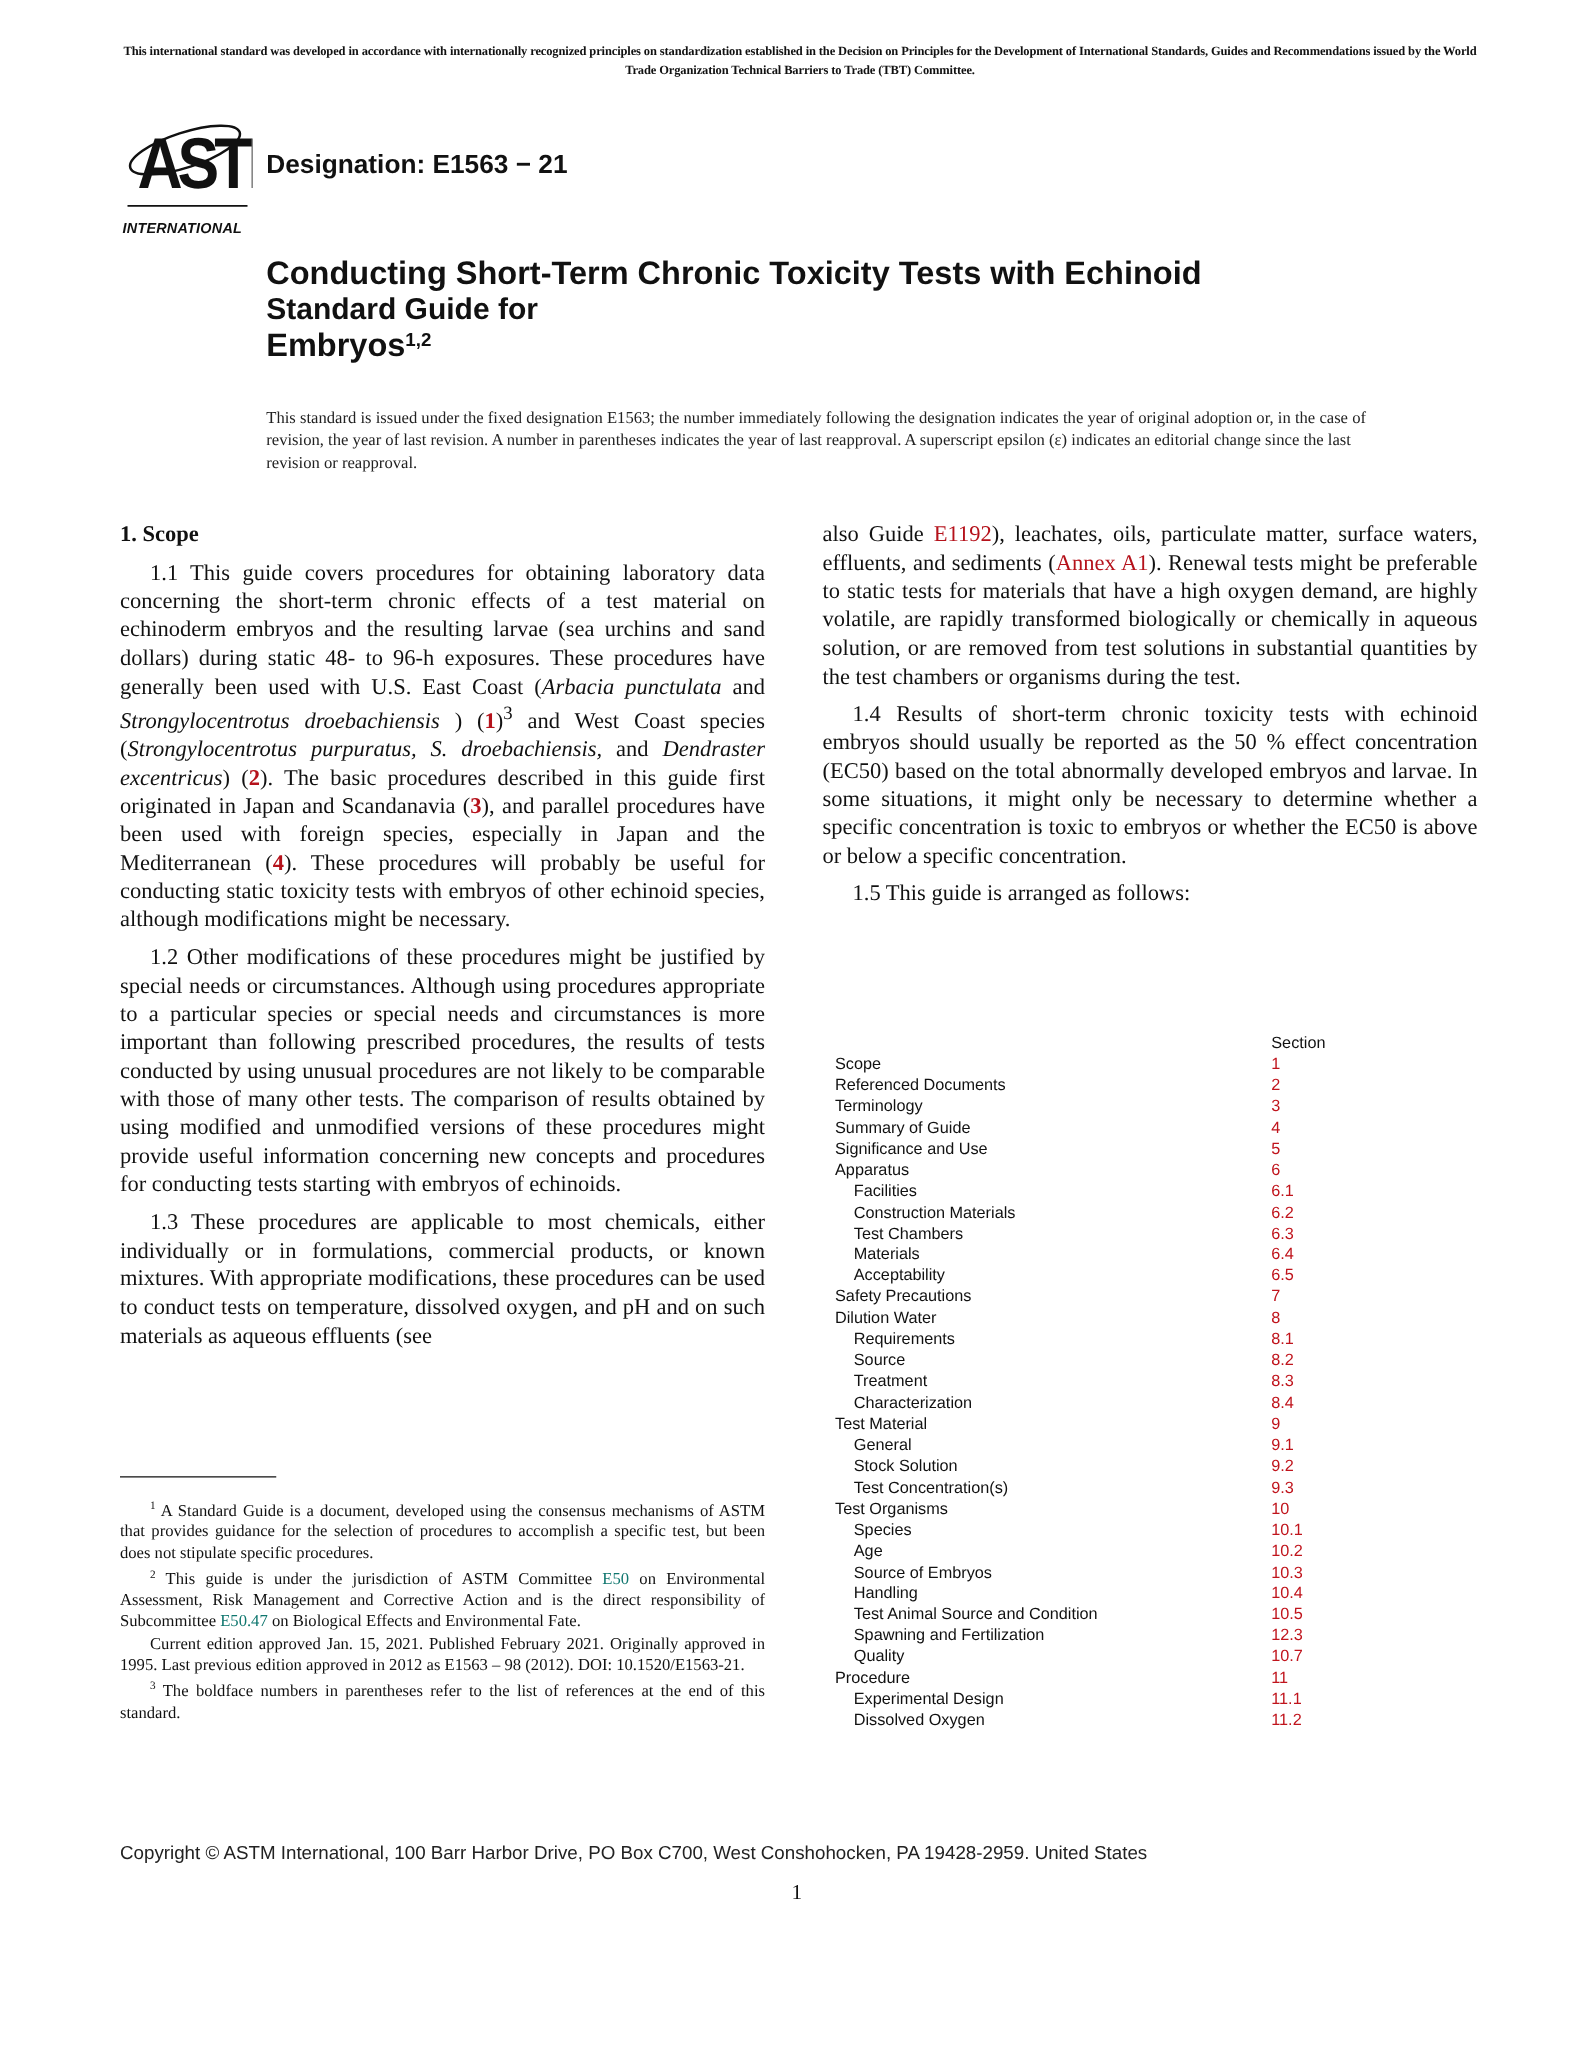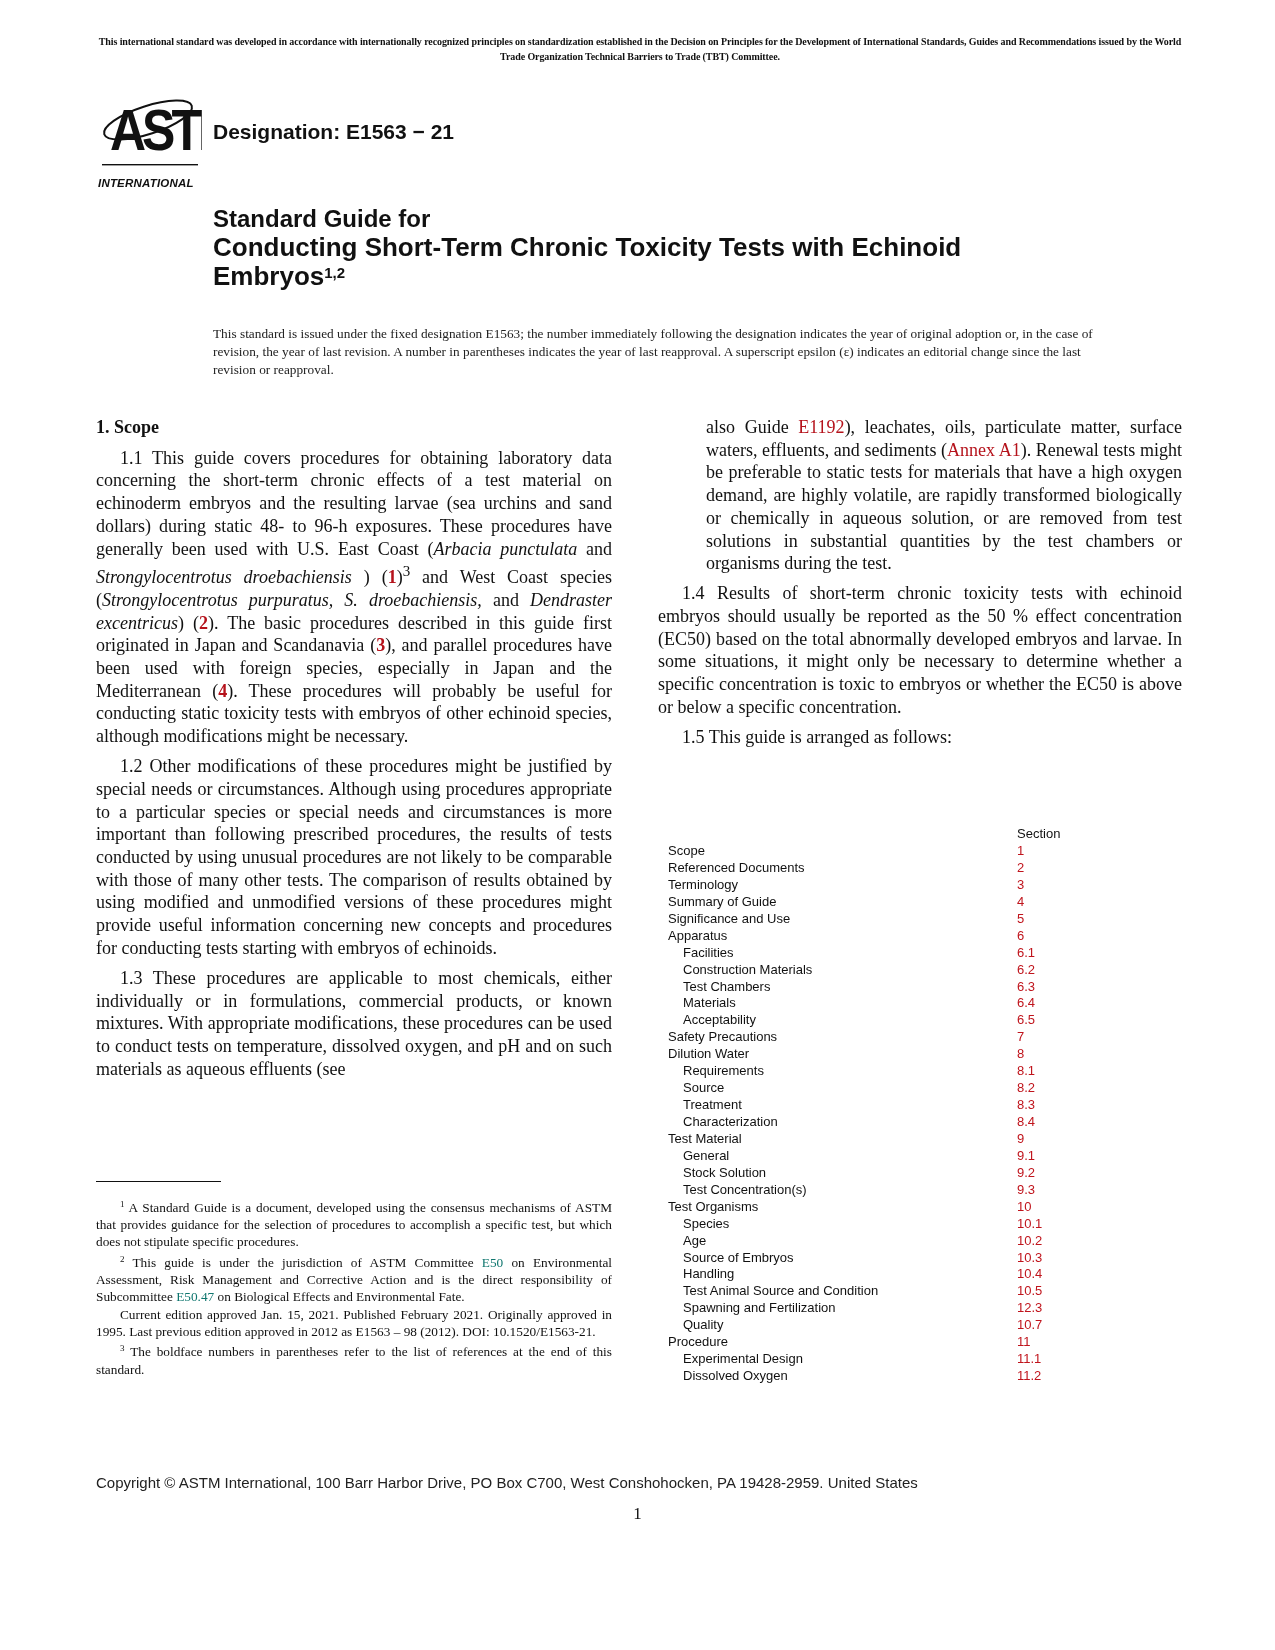--- a/index.html
+++ b/index.html
@@ -64,8 +64,8 @@
 <div id="designation" class="abs sans">Designation: E1563 − 21</div>
 
 <div id="title-block" class="abs sans">
+  <span id="title-line2">Conducting Short-Term Chronic Toxicity Tests with Echinoid</span>
   <span id="title-line1">Standard Guide for</span>
-  <span id="title-line2">Conducting Short-Term Chronic Toxicity Tests with Echinoid</span>
   <span id="title-line3"><span>Embryos</span><sup>1,2</sup></span>
 </div>
 

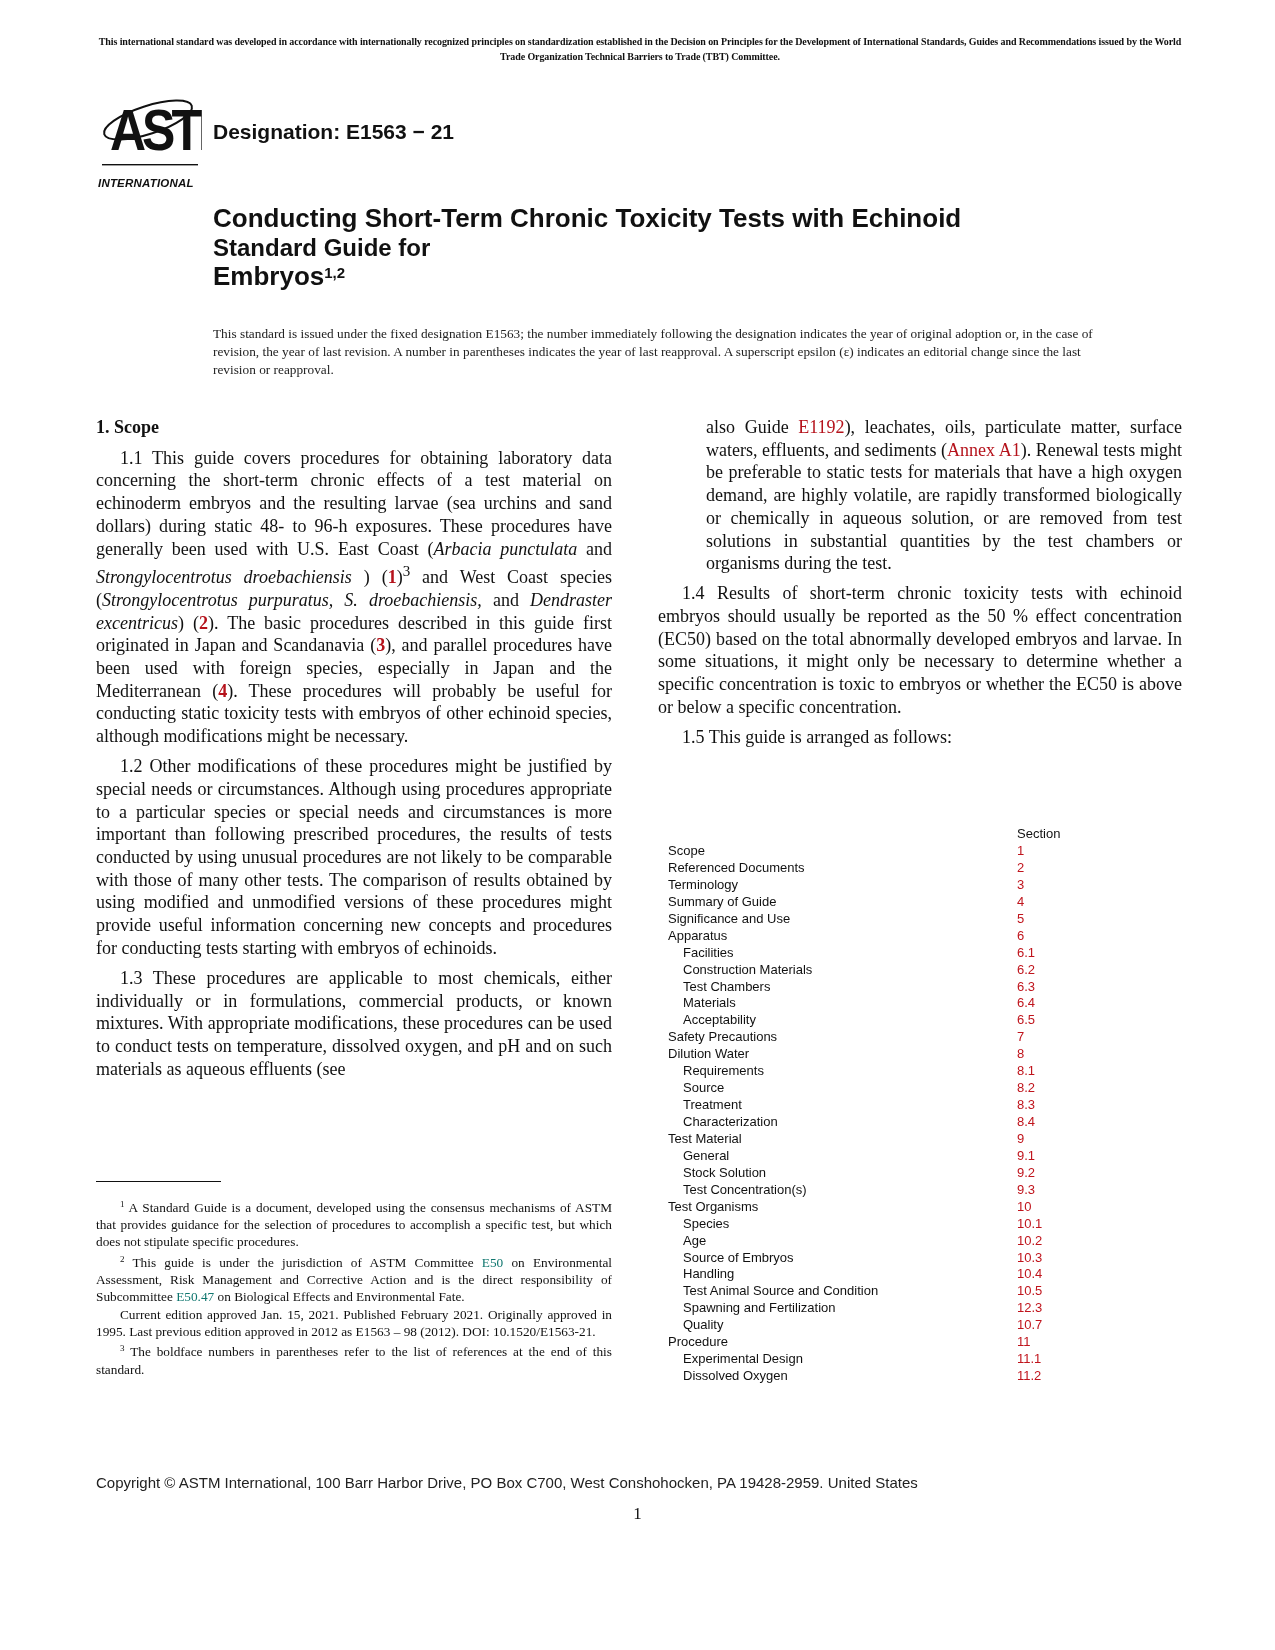--- a/index.html
+++ b/index.html
@@ -25,7 +25,7 @@
   #col-left { left:96px; top:416px; width:516px; }
   #col-right { left:658px; top:416px; width:524px; }
   .col p { margin:0 0 7.4px 0; text-indent:24px; }
-  .col p.noindent { text-indent:0;margin-left:48px; }
+  .col p.noindent { text-indent:0; }
   .heading { font-weight:bold; font-size:18px; margin:0 0 8px 0; }
   .ref { color:#b5121b; font-weight:bold; }
   .xref { color:#b5121b; }

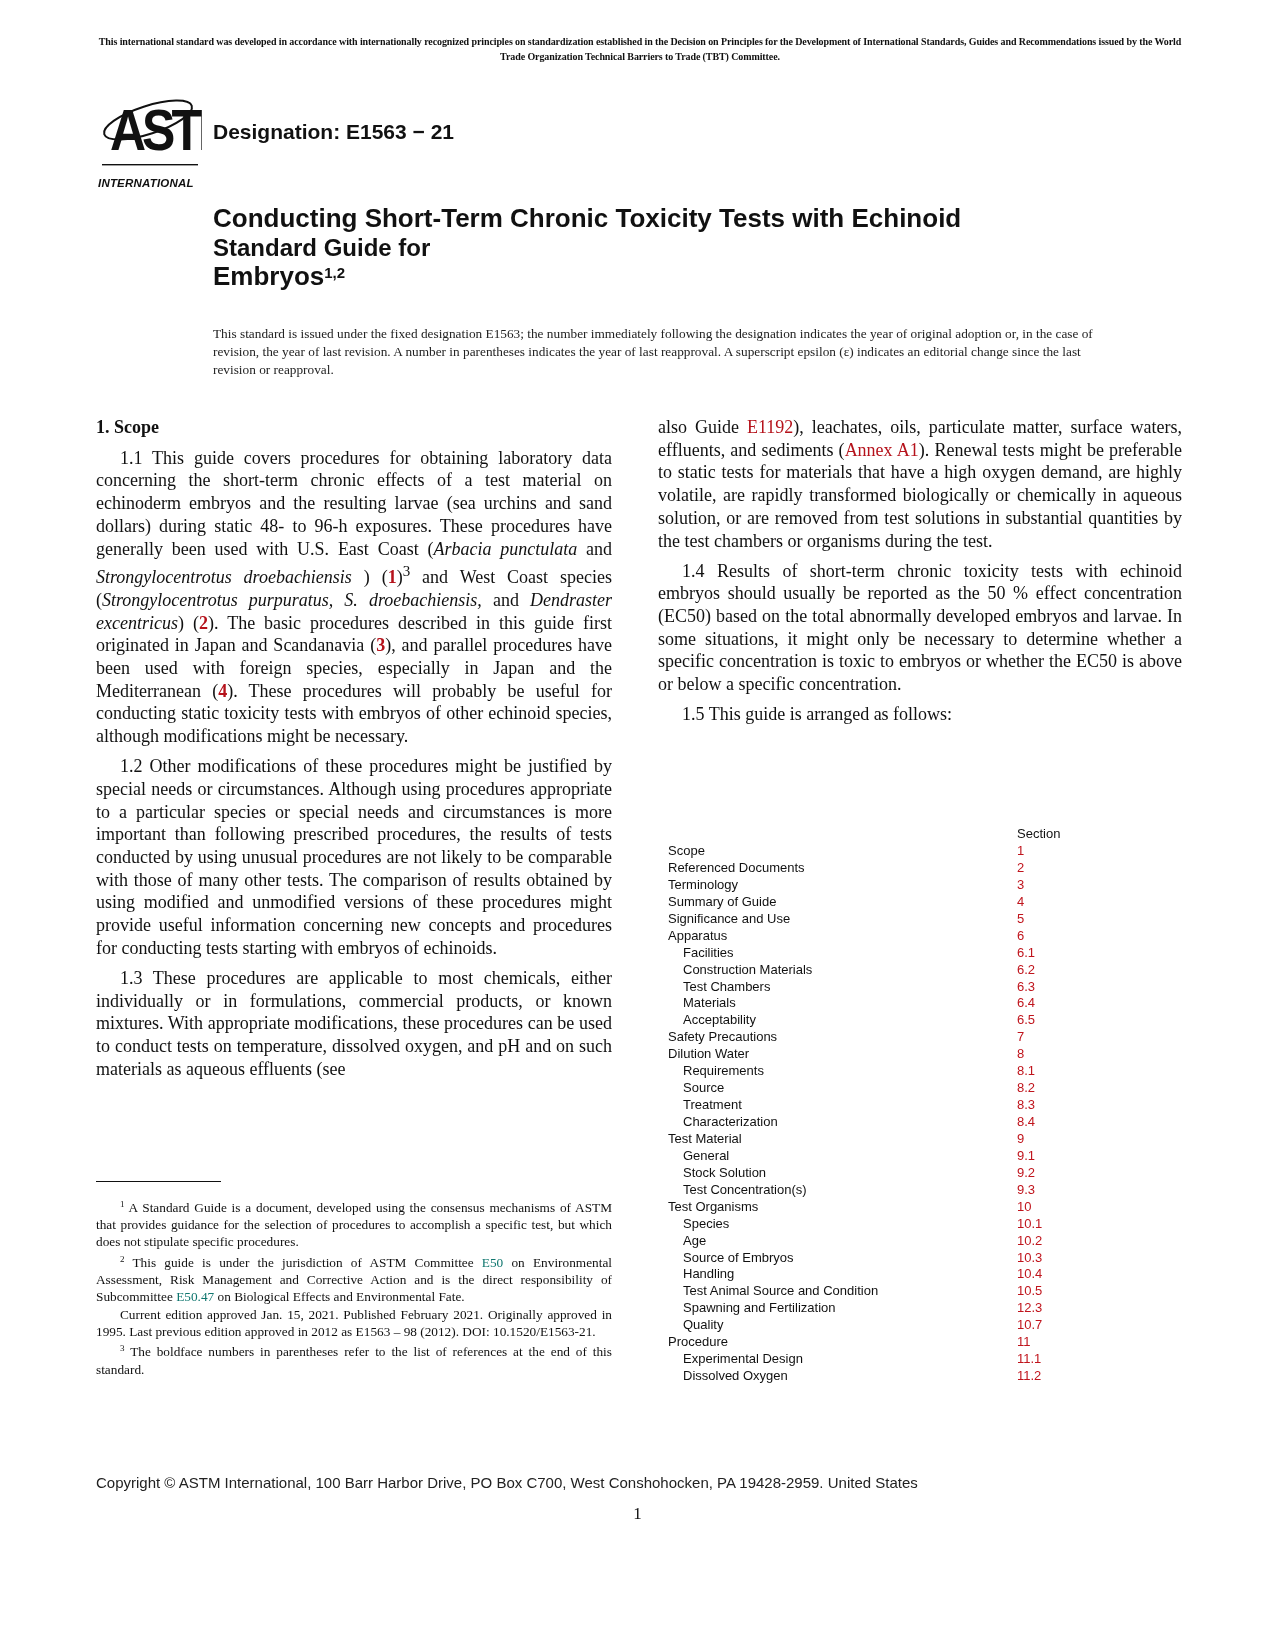--- a/index.html
+++ b/index.html
@@ -220,7 +220,7 @@
 
 <div id="footnote-rule" class="abs"></div>
 <div id="footnotes" class="abs serif">
-  <p><sup>1</sup><span> A Standard Guide is a document, developed using the consensus mechanisms of ASTM that provides guidance for the selection of procedures to accomplish a specific test, but which does not stipulate specific procedures.</span></p>
+  <p><sup>1</sup><span> A Standard Guide is a document, developed using the consensus mechanisms of ASTM that provides guidance for the selection of procedures to accomplish a specific test, but been does not stipulate specific procedures.</span></p>
   <p><sup>2</sup><span> This guide is under the jurisdiction of ASTM Committee </span><span class="link">E50</span><span> on Environmental Assessment, Risk Management and Corrective Action and is the direct responsibility of Subcommittee </span><span class="link">E50.47</span><span> on Biological Effects and Environmental Fate.</span></p>
   <p>Current edition approved Jan. 15, 2021. Published February 2021. Originally approved in 1995. Last previous edition approved in 2012 as E1563 – 98 (2012). DOI: 10.1520/E1563-21.</p>
   <p><sup>3</sup><span> The boldface numbers in parentheses refer to the list of references at the end of this standard.</span></p>

